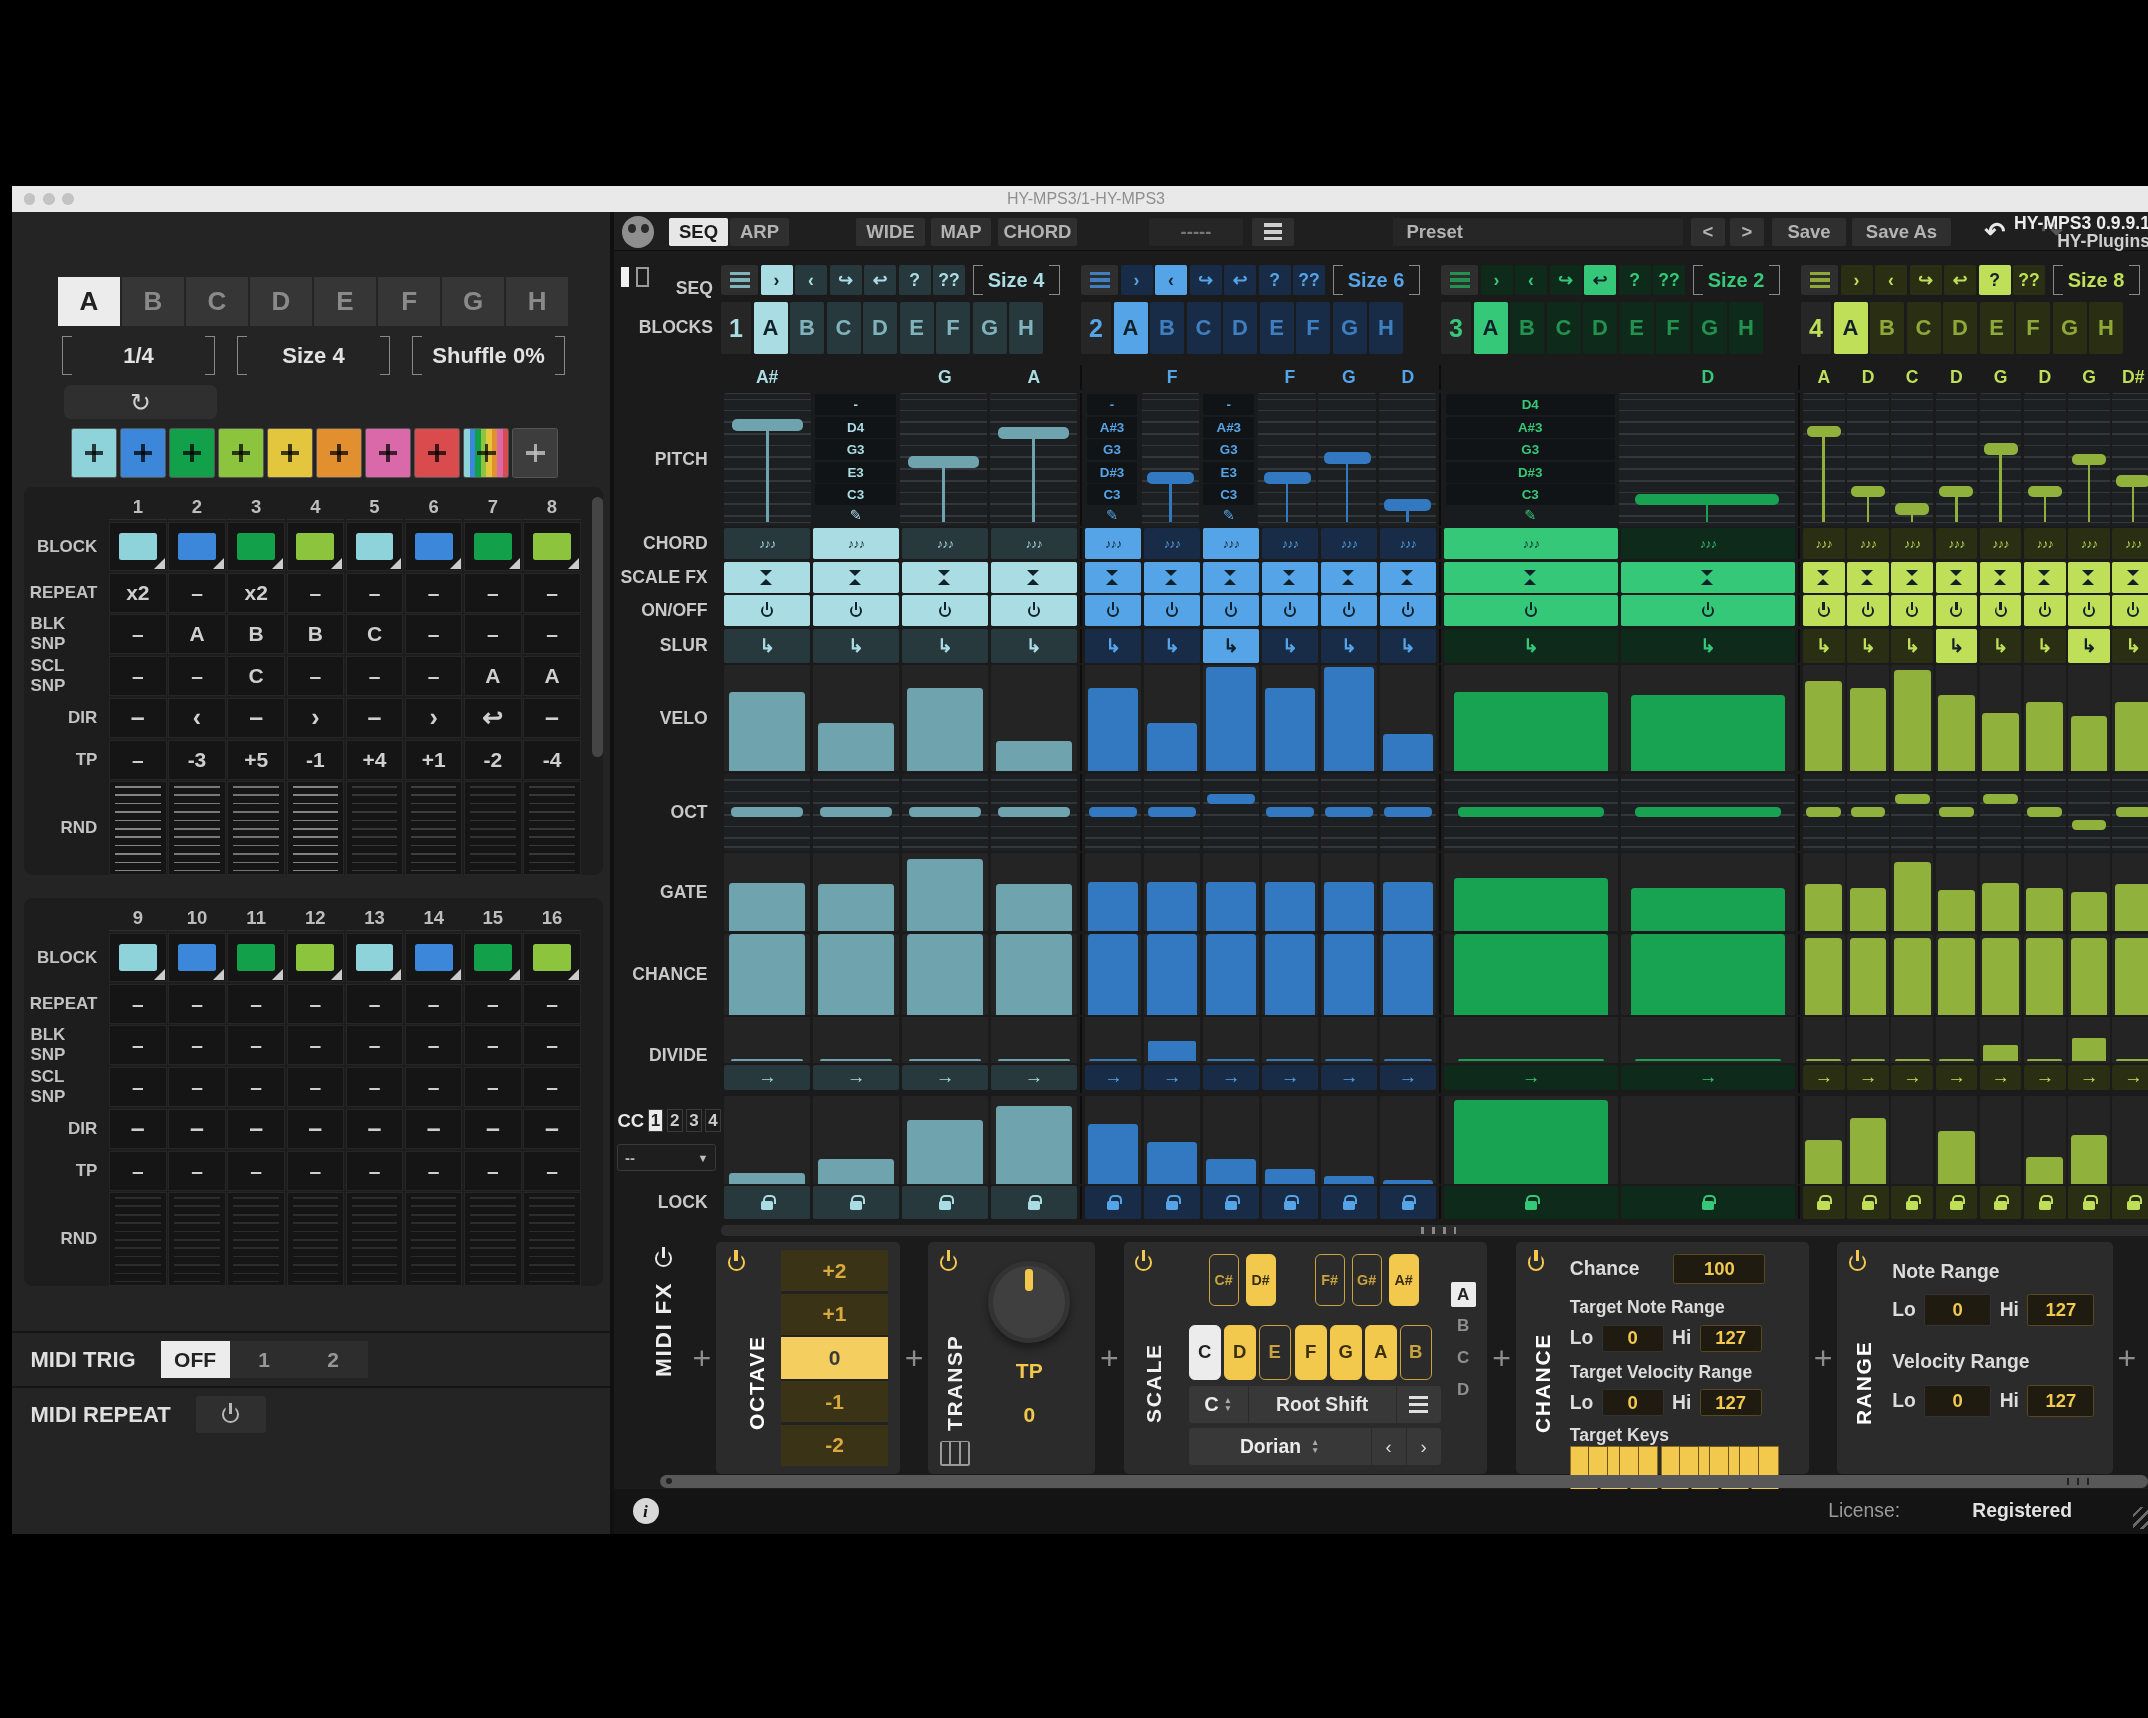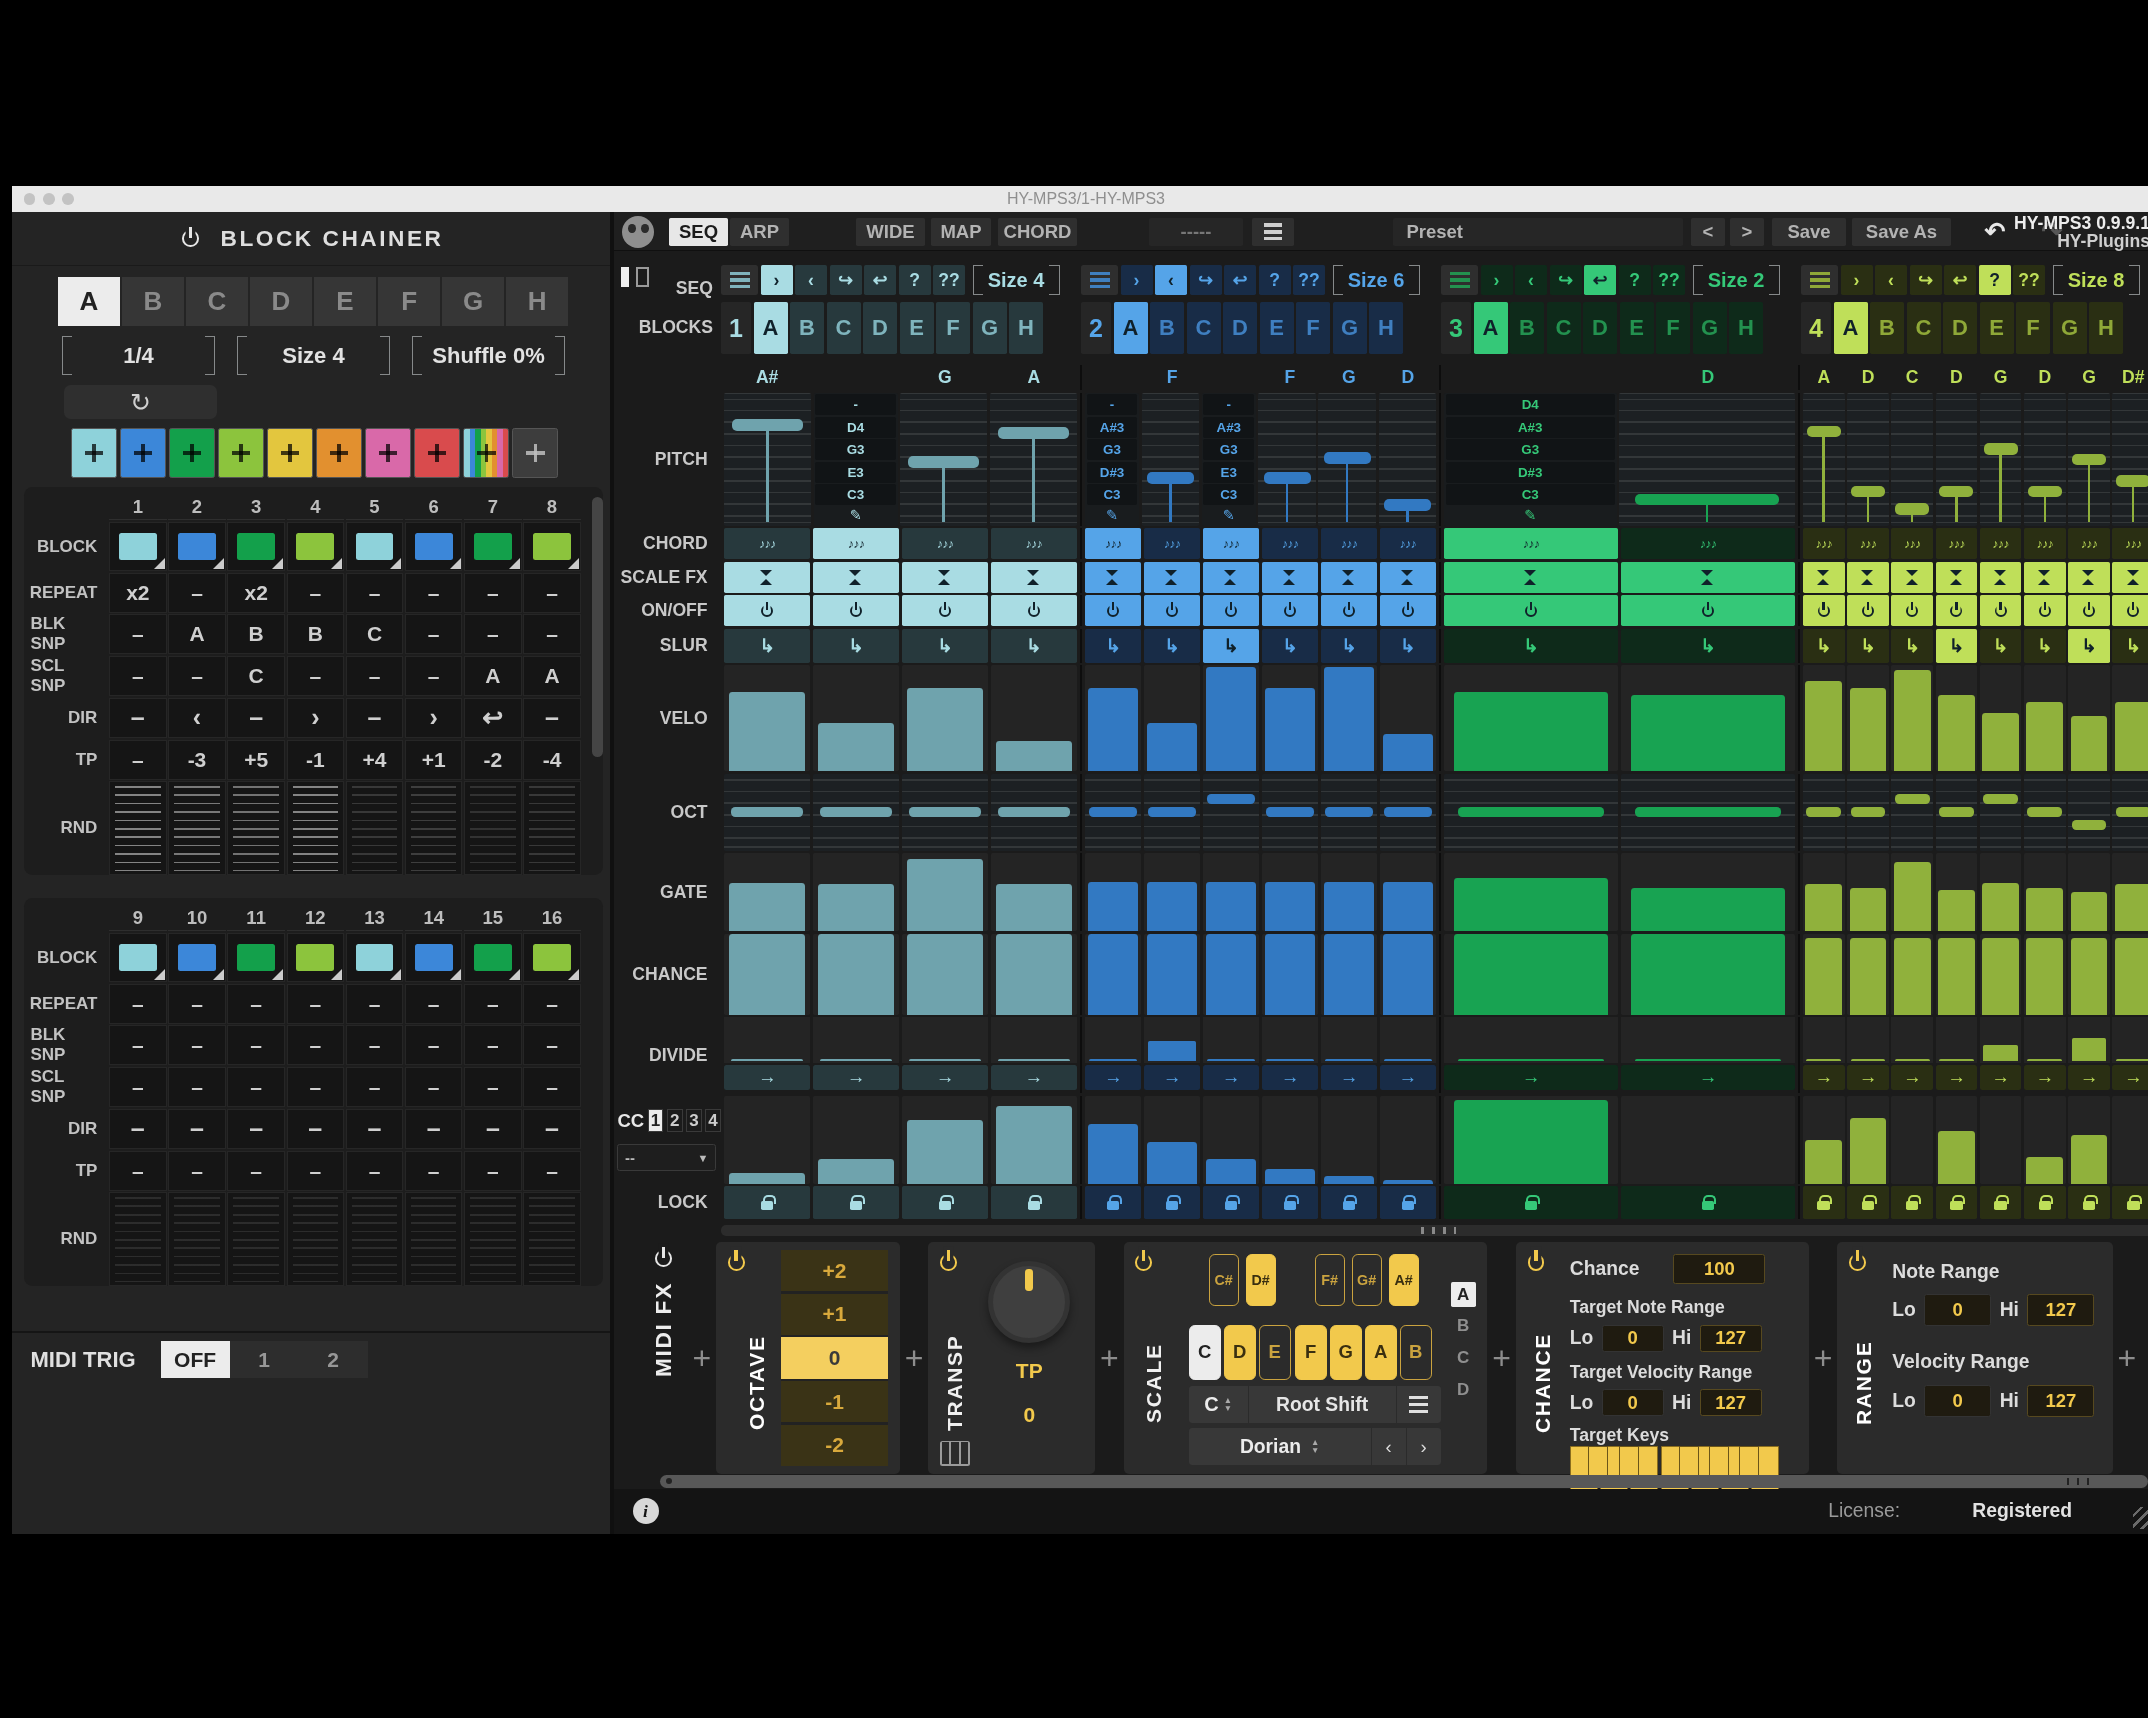--- a/index.html
+++ b/index.html
@@ -217,10 +217,6 @@
   <div id="plugin">
 
     <div id="leftpanel">
-      <div id="bc-header">
-        <span class="pwr" style="color:#e6e6e6;--pbg:#242424;"></span>
-        <span id="bc-title">BLOCK CHAINER</span>
-      </div>
       <div id="bc-tabs">
             <div class="bctab on">A</div>
             <div class="bctab">B</div>

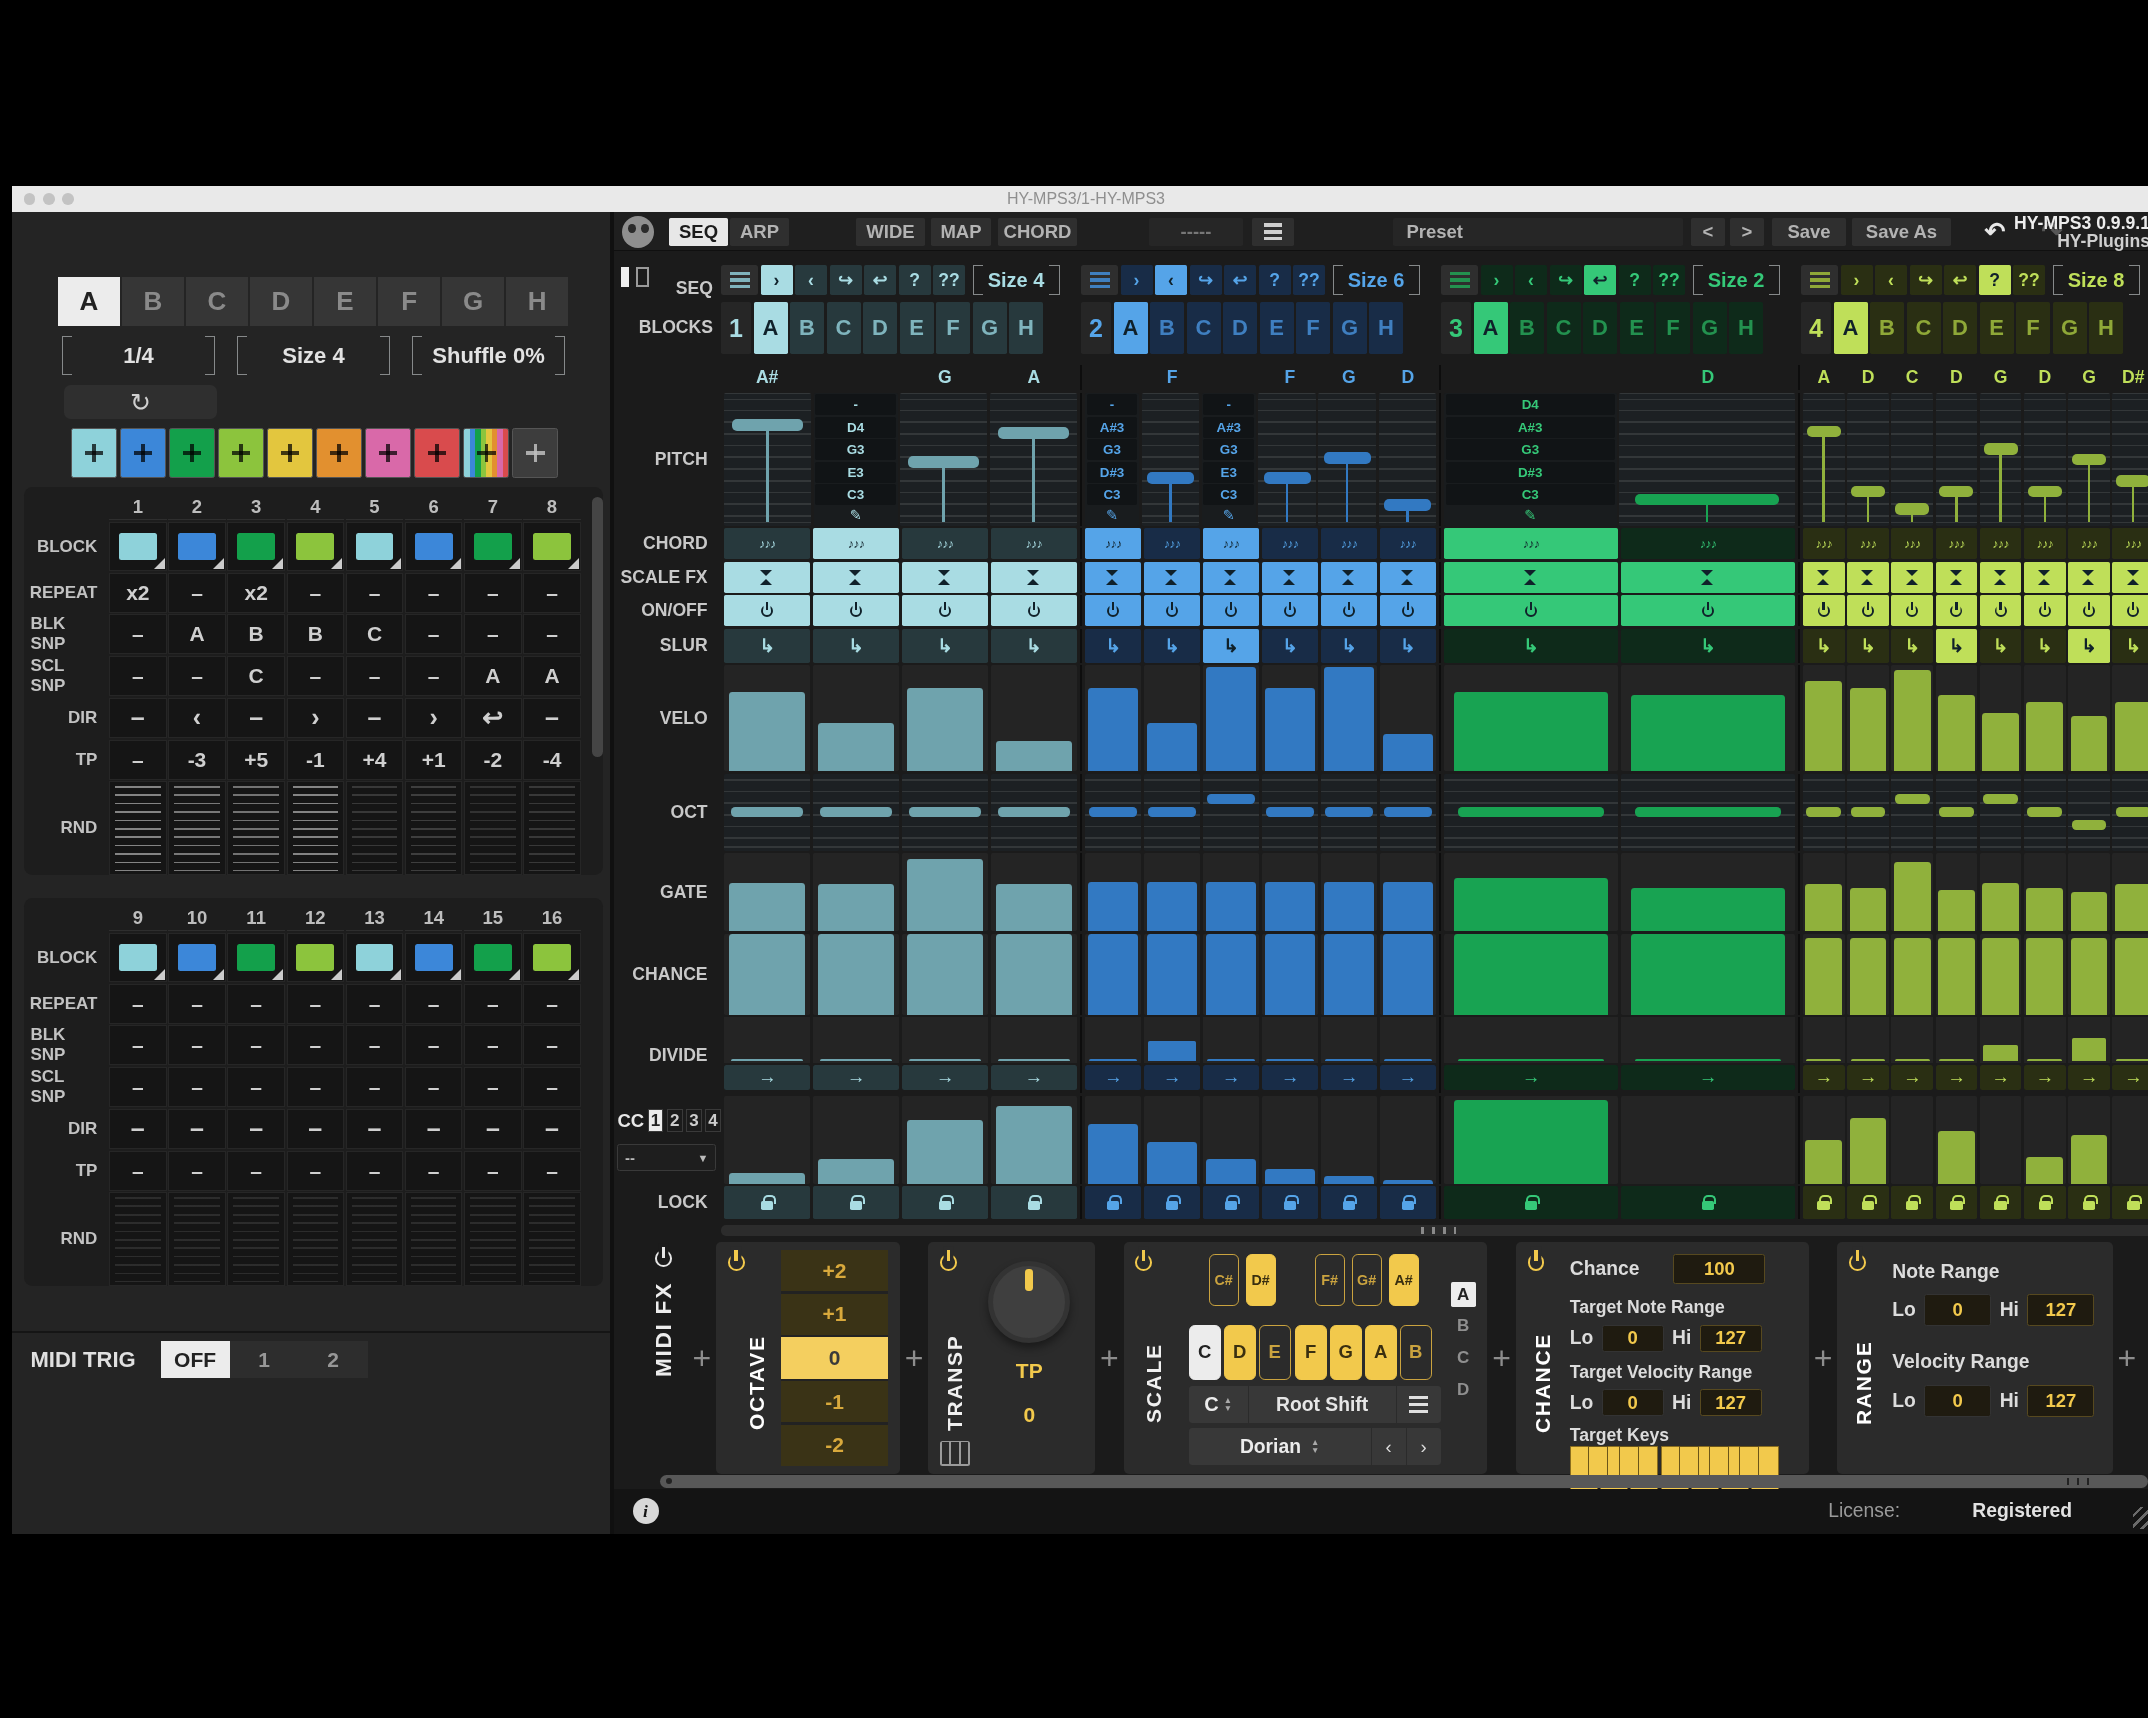--- a/index.html
+++ b/index.html
@@ -519,6 +519,12 @@
               <div class="segbtn">2</div>
             </div>
       </div>
+      <div class="midirow" style="top:1174px;height:55px;">
+        <span class="midilabel">MIDI REPEAT</span>
+        <div class="pwrbtn" style="margin-left:25px;">
+          <span class="pwr" style="--pbg:#2f2f2f;"></span>
+        </div>
+      </div>
     </div>
 
     <div id="rightarea">

